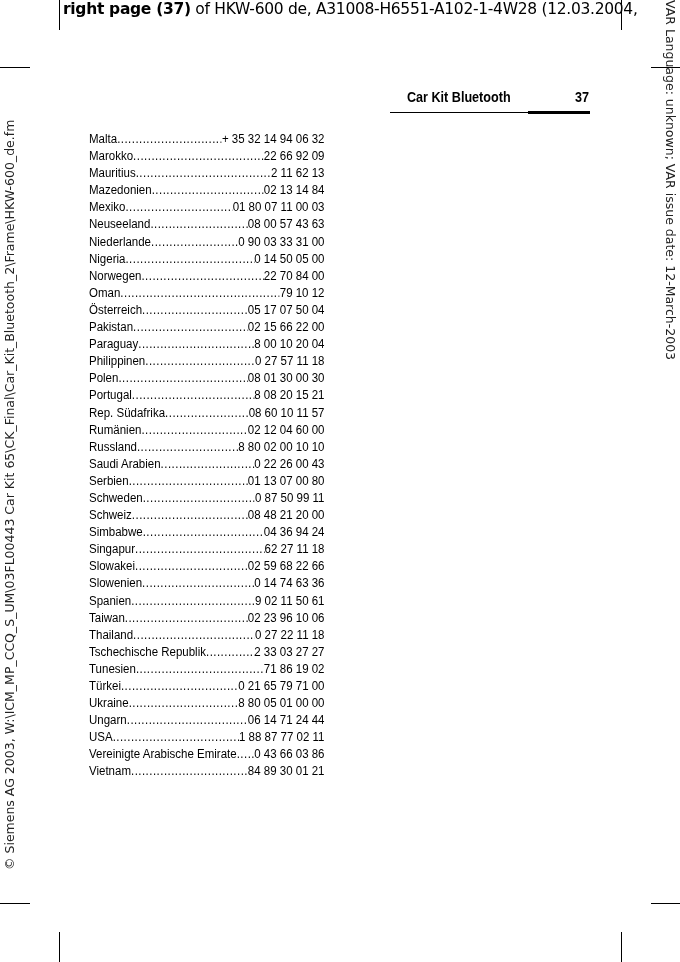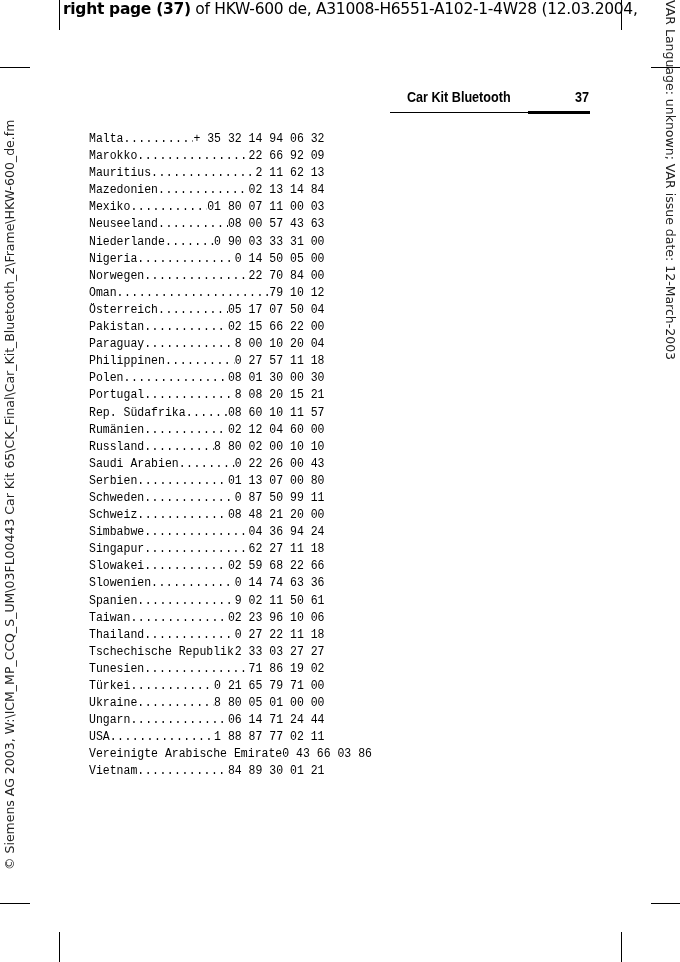--- a/index.html
+++ b/index.html
@@ -14,7 +14,7 @@
     .header-page { position:absolute; top:89px; left:575px; font-weight:bold; font-size:14px; transform:scaleX(0.9); transform-origin:0 0; }
     .header-rule { position:absolute; top:112px; left:390px; width:200px; height:1px; background:#000; }
     .header-rule-thick { position:absolute; top:111px; left:528px; width:62px; height:3px; background:#000; }
-    .list { position:absolute; top:131px; left:89px; width:236px;font-family:Liberation Mono, monospace; }
+    .list { position:absolute; top:131px; left:89px; width:236px; }
     .row { display:flex; align-items:baseline; height:17.1px; font-size:12.5px; line-height:17px; white-space:nowrap; transform:scaleX(0.92); transform-origin:0 0; width:256px; }
     .row .name { flex:0 0 auto; }
     .row .dots { flex:1 1 auto; overflow:hidden; letter-spacing:0.5px; }

